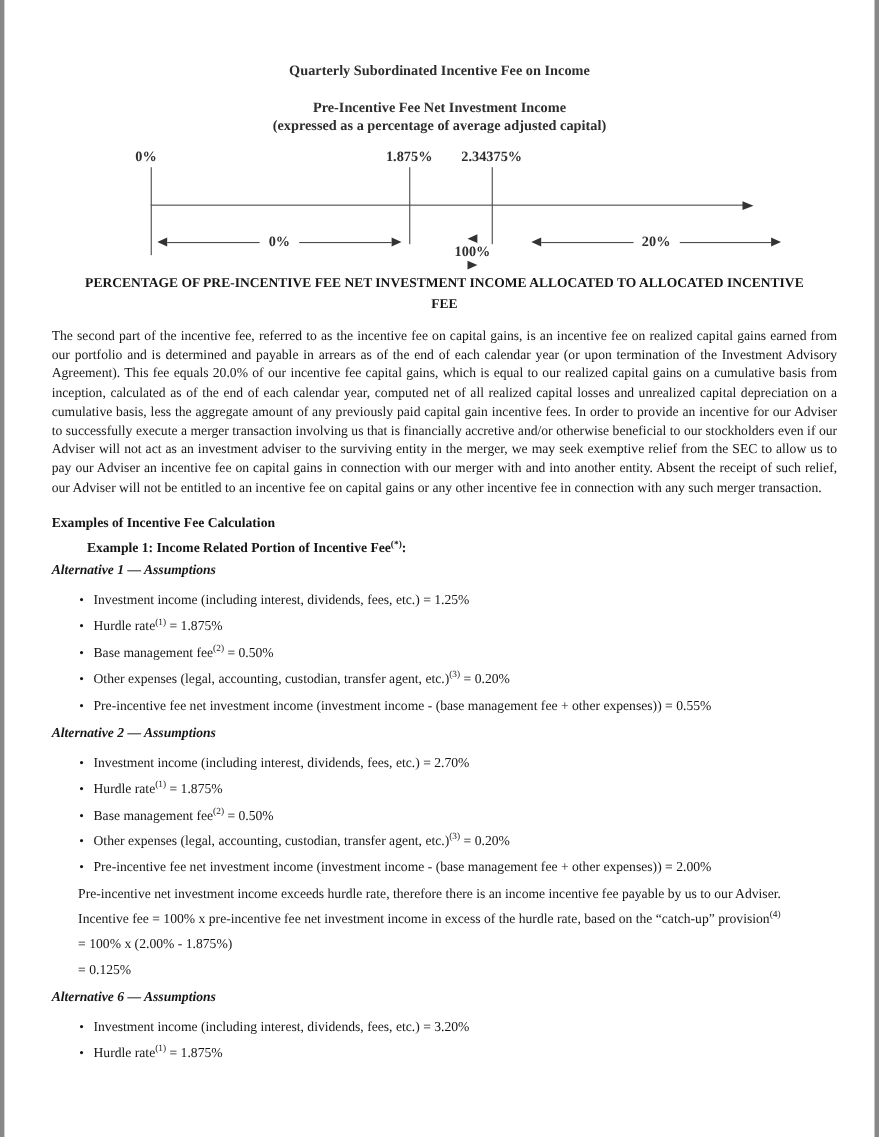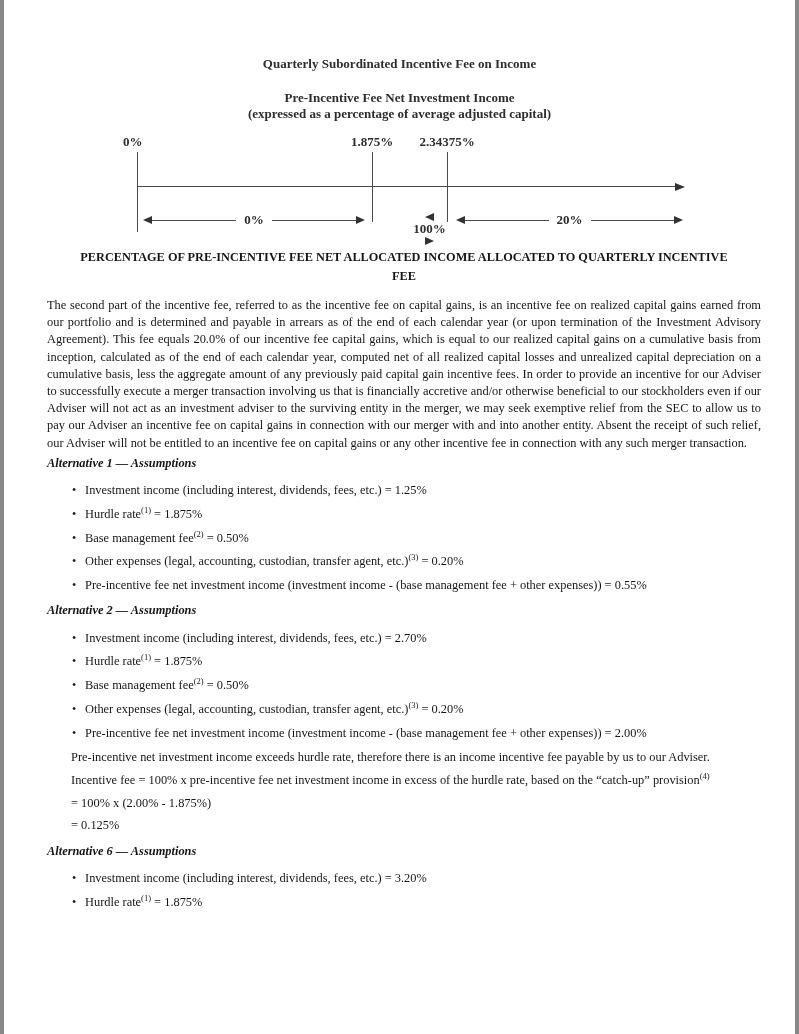--- a/index.html
+++ b/index.html
@@ -76,7 +76,7 @@
       <span class="ln"></span>
       <span class="head-r"></span>
     </div>
-    <div class="dim-arrow" style="left:452px; top:213px; width:227px;">
+    <div class="dim-arrow" style="left:479px; top:213px; width:227px;">
       <span class="head-l"></span>
       <span class="ln"></span>
       <span class="seg-label">20%</span>

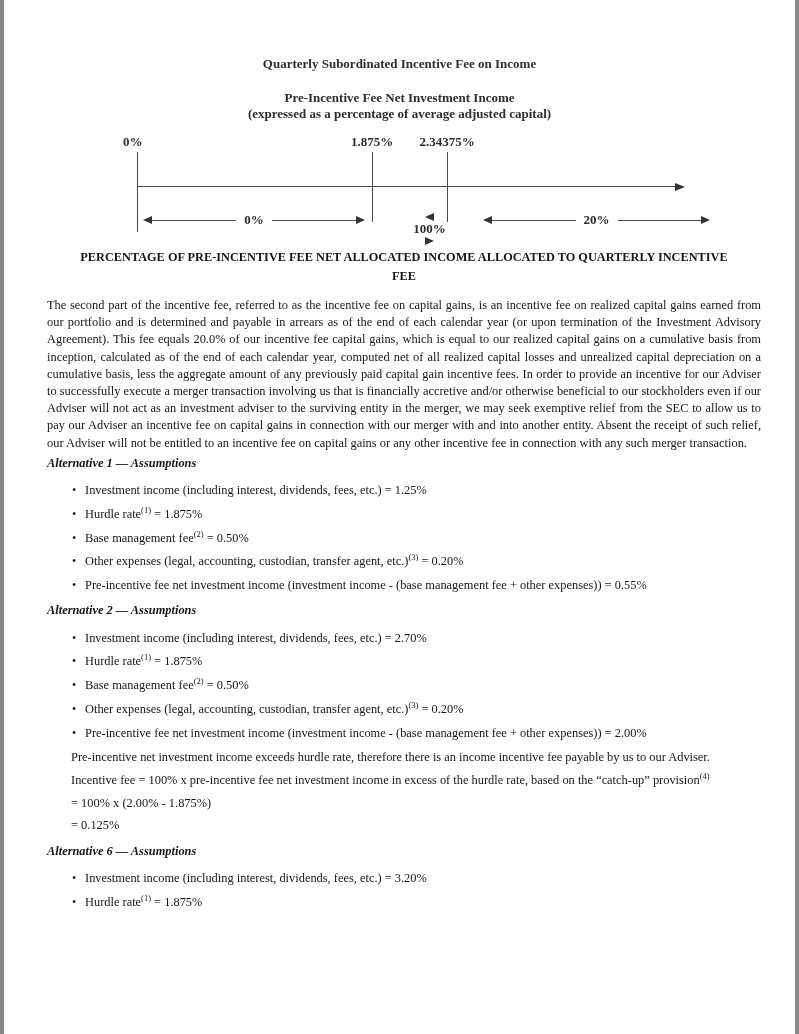--- a/index.html
+++ b/index.html
@@ -87,7 +87,7 @@
 
   <div class="content">
 
-    <div class="section-heading">PERCENTAGE OF PRE-INCENTIVE FEE NET ALLOCATED INCOME ALLOCATED TO QUARTERLY INCENTIVE
+    <div class="section-heading">PERCENTAGE OF PRE-INCENTIVE FEE NET INVESTMENT INCOME ALLOCATED TO ALLOCATED INCENTIVE
 FEE</div>
 
     <p class="intro">The second part of the incentive fee, referred to as the incentive fee on capital gains, is an incentive fee on realized capital gains earned from our portfolio and is determined and payable in arrears as of the end of each calendar year (or upon termination of the Investment Advisory Agreement). This fee equals 20.0% of our incentive fee capital gains, which is equal to our realized capital gains on a cumulative basis from inception, calculated as of the end of each calendar year, computed net of all realized capital losses and unrealized capital depreciation on a cumulative basis, less the aggregate amount of any previously paid capital gain incentive fees. In order to provide an incentive for our Adviser to successfully execute a merger transaction involving us that is financially accretive and/or otherwise beneficial to our stockholders even if our Adviser will not act as an investment adviser to the surviving entity in the merger, we may seek exemptive relief from the SEC to allow us to pay our Adviser an incentive fee on capital gains in connection with our merger with and into another entity. Absent the receipt of such relief, our Adviser will not be entitled to an incentive fee on capital gains or any other incentive fee in connection with any such merger transaction.</p>

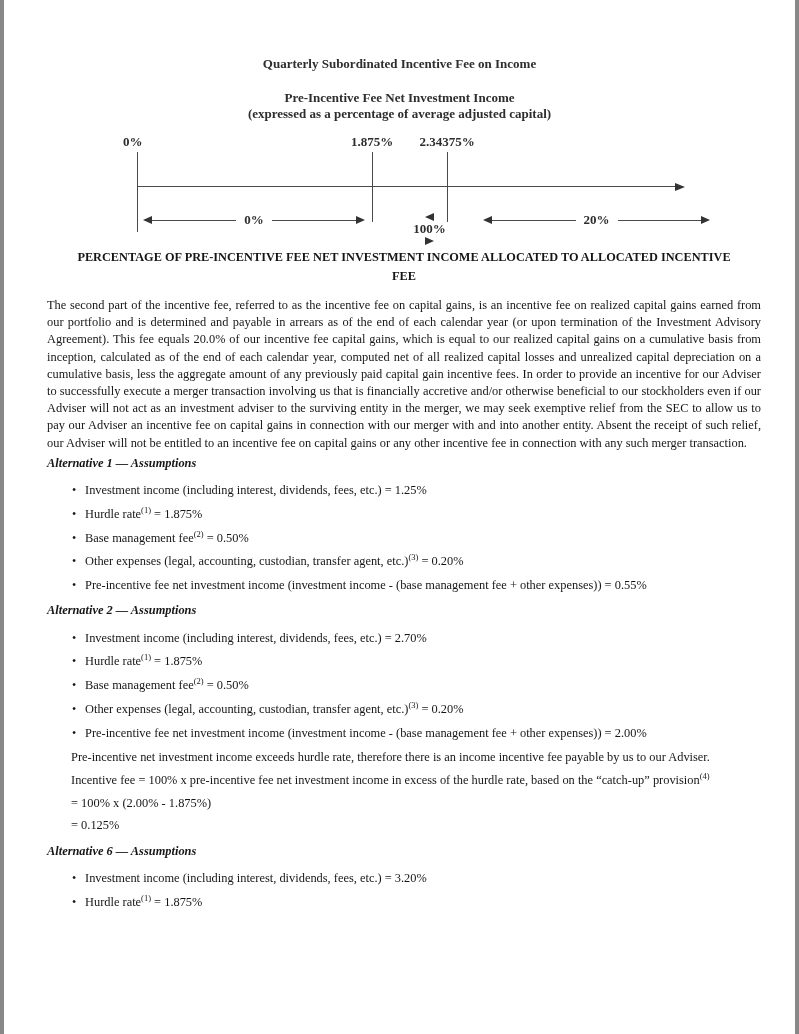--- a/index.html
+++ b/index.html
@@ -92,6 +92,7 @@
 
     <p class="intro">The second part of the incentive fee, referred to as the incentive fee on capital gains, is an incentive fee on realized capital gains earned from our portfolio and is determined and payable in arrears as of the end of each calendar year (or upon termination of the Investment Advisory Agreement). This fee equals 20.0% of our incentive fee capital gains, which is equal to our realized capital gains on a cumulative basis from inception, calculated as of the end of each calendar year, computed net of all realized capital losses and unrealized capital depreciation on a cumulative basis, less the aggregate amount of any previously paid capital gain incentive fees. In order to provide an incentive for our Adviser to successfully execute a merger transaction involving us that is financially accretive and/or otherwise beneficial to our stockholders even if our Adviser will not act as an investment adviser to the surviving entity in the merger, we may seek exemptive relief from the SEC to allow us to pay our Adviser an incentive fee on capital gains in connection with our merger with and into another entity. Absent the receipt of such relief, our Adviser will not be entitled to an incentive fee on capital gains or any other incentive fee in connection with any such merger transaction.</p>
 
+    <div class="examples-heading">Examples of Incentive Fee Calculation</div>
 
 
     <div class="alt-heading">Alternative 1 — Assumptions</div>

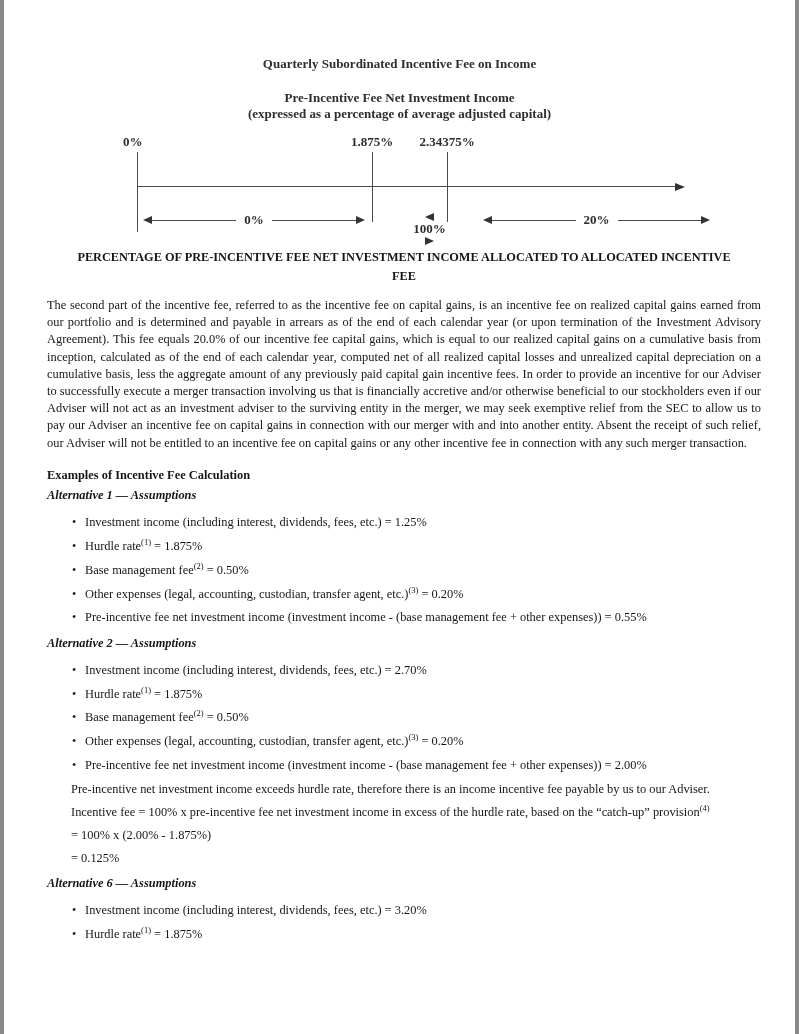--- a/index.html
+++ b/index.html
@@ -94,6 +94,7 @@
 
     <div class="examples-heading">Examples of Incentive Fee Calculation</div>
 
+    <div class="example-title"><span>Example 1: Income Related Portion of Incentive Fee</span><sup>(*)</sup><span>:</span></div>
 
     <div class="alt-heading">Alternative 1 — Assumptions</div>
     <div class="bullets">

